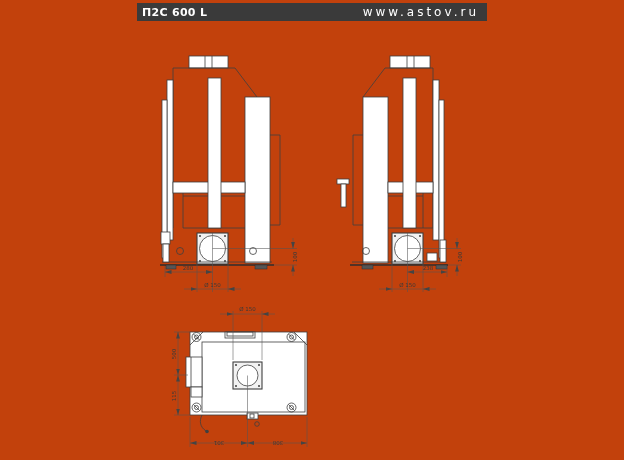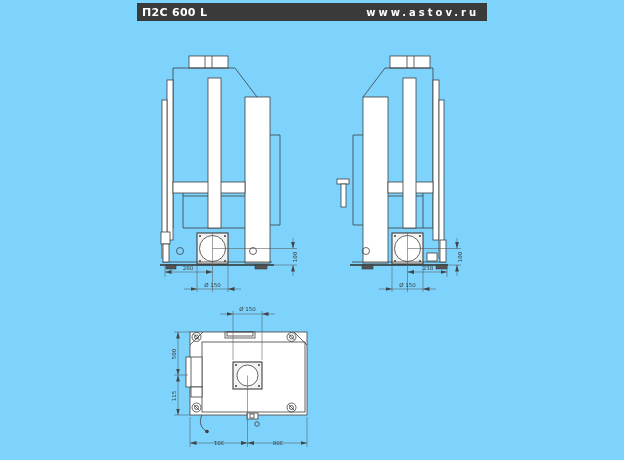--- a/index.html
+++ b/index.html
@@ -3,7 +3,7 @@
 <meta charset="utf-8">
 <style>
   html,body{margin:0;padding:0;background:#fff;}
-  #canvas{position:relative;width:624px;height:460px;background:#7dd3fc;overflow:hidden;
+  #canvas{position:relative;width:624px;height:460px;background:#c2410c;overflow:hidden;
           font-family:"DejaVu Sans","Liberation Sans",sans-serif;}
   #hdr{position:absolute;left:137px;top:3px;width:350px;height:18px;background:#3a3a3a;
        display:flex;align-items:center;justify-content:space-between;box-sizing:border-box;

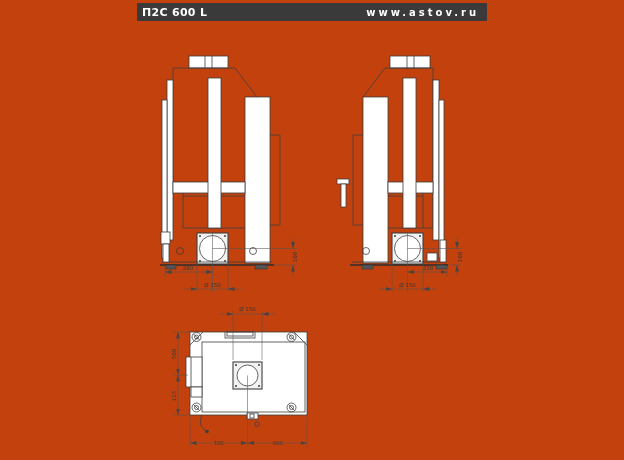--- a/index.html
+++ b/index.html
@@ -9,7 +9,7 @@
        display:flex;align-items:center;justify-content:space-between;box-sizing:border-box;
        padding:0 8px 0 5px;}
   #hdr .model{color:#fff;font-size:11px;font-weight:bold;letter-spacing:.3px;white-space:nowrap;}
-  #hdr .site{color:#fff;font-size:10px;font-weight:bold;letter-spacing:3px;white-space:nowrap;}
+  #hdr .site{color:#fff;font-size:12px;font-weight:normal;letter-spacing:3px;white-space:nowrap;}
   svg{position:absolute;left:0;top:0;}
   svg text{font-family:"DejaVu Sans","Liberation Sans",sans-serif;font-size:5.5px;fill:#3a3a3a;}
   .ln{stroke:#3f3f3f;stroke-width:.8;fill:none;}

